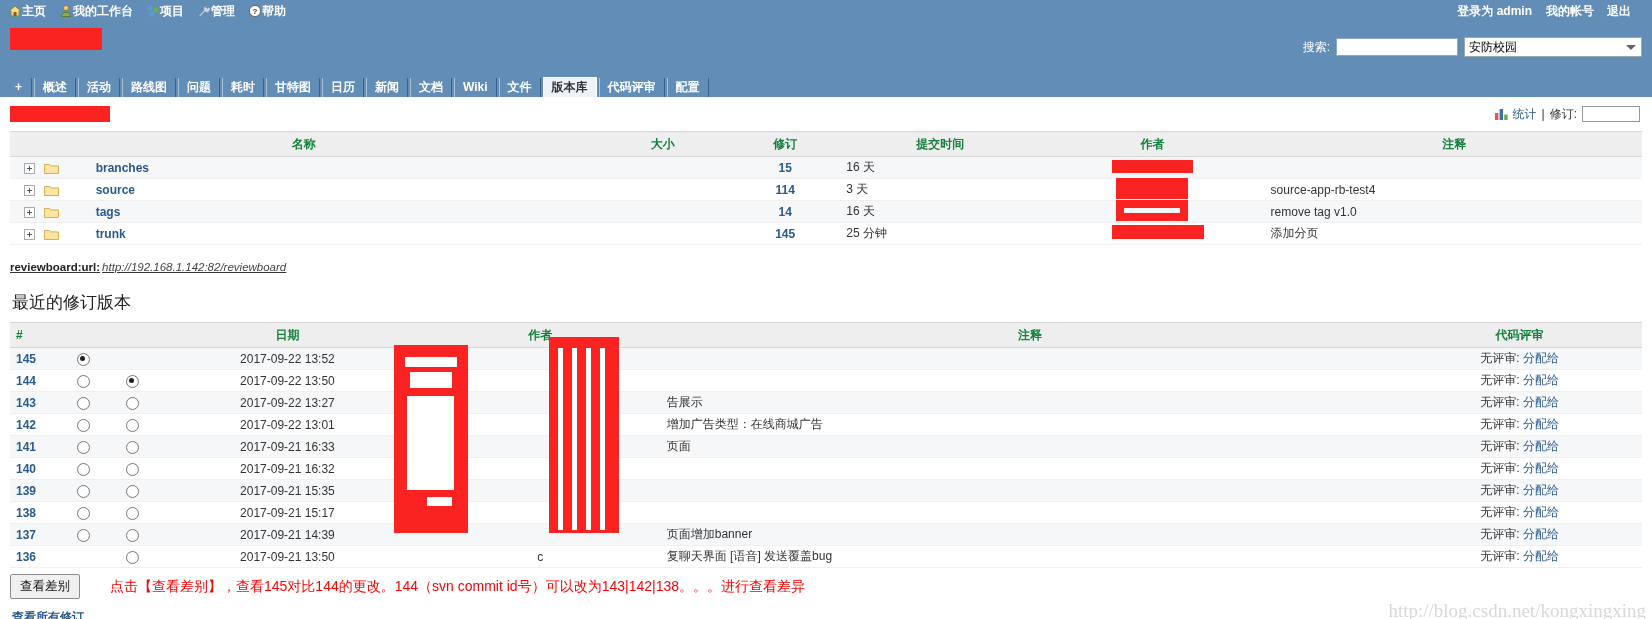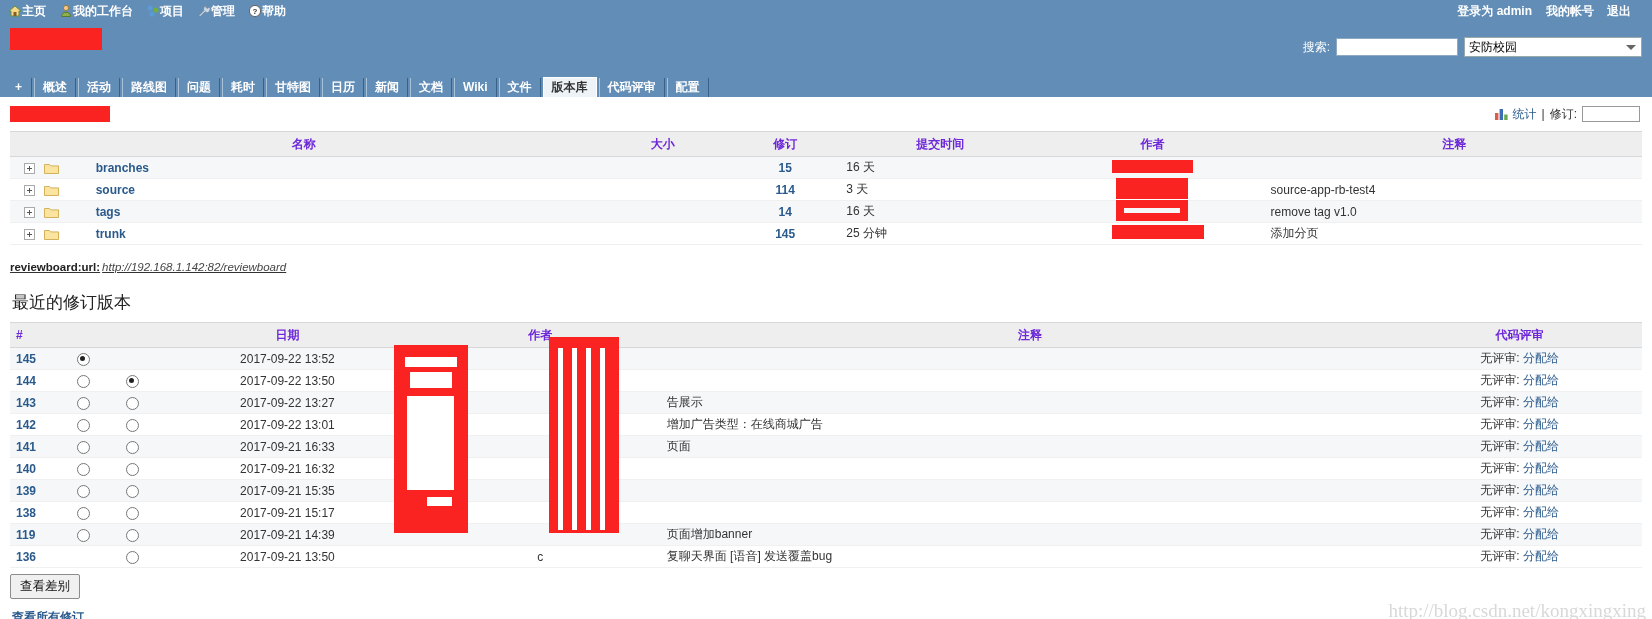--- a/index.html
+++ b/index.html
@@ -62,7 +62,7 @@
   table.list{width:100%;border-collapse:collapse;font-size:12px;}
   table.list thead th{
     background:#eeeeee;border-top:1px solid #d7d7d7;border-bottom:1px solid #d7d7d7;
-    font-weight:bold;color:#6d28d9;height:20px;padding:2px 4px;text-align:center;font-size:12px;
+    font-weight:bold;color:#15803d;height:20px;padding:2px 4px;text-align:center;font-size:12px;
   }
   table.list tbody td{height:19px;padding:1px 4px;border-bottom:1px solid #f0f0f0;vertical-align:middle;}
   table.list tbody tr:nth-child(odd){background:#f6f7f8;}

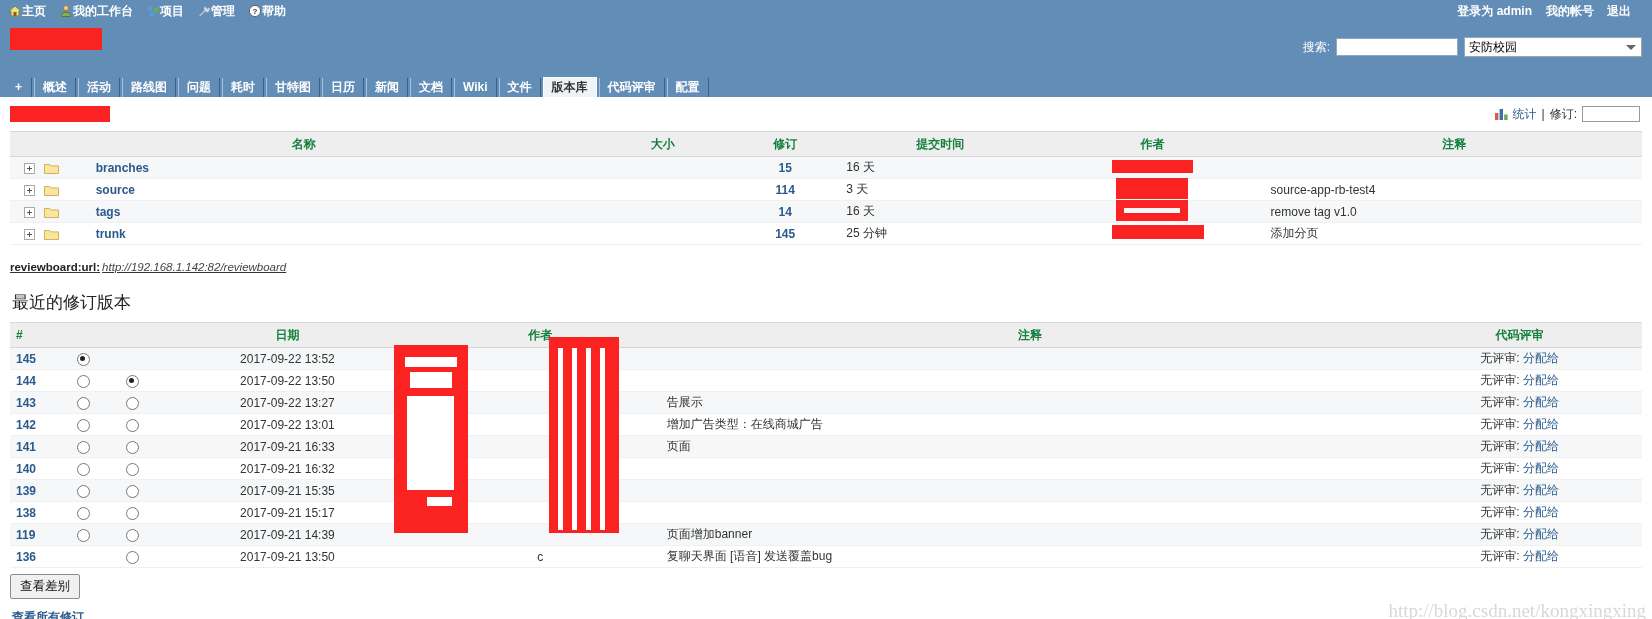--- a/index.html
+++ b/index.html
@@ -390,7 +390,7 @@
         <td class="c"><span>无评审:</span> <a href="#" class="lnk" style="font-weight:normal">分配给</a></td>
       </tr>
       <tr>
-        <td class="num"><a href="#" class="lnk">119</a></td>
+        <td class="num"><a href="#" class="lnk">137</a></td>
         <td class="c"><span class="radio"></span></td>
         <td class="c"><span class="radio"></span></td>
         <td class="c">2017-09-21 14:39</td>

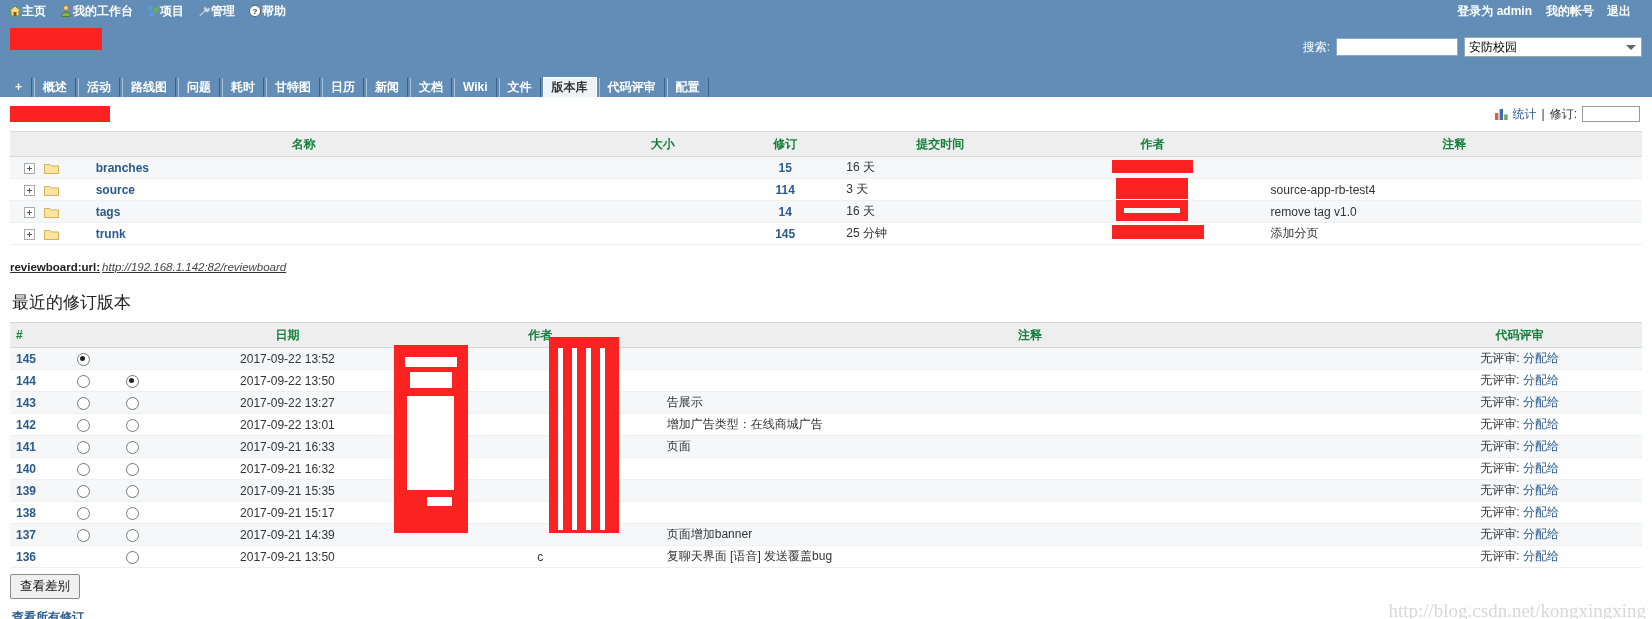--- a/index.html
+++ b/index.html
@@ -427,6 +427,7 @@
 
   <div class="bottombar">
     <button class="btn">查看差别</button>
+    <span class="annot2">点击【查看差别】，查看145对比144的更改。144（svn commit id号）可以改为143|142|138。。。进行查看差异</span>
   </div>
 
   <a href="#" class="allrev">查看所有修订</a>

